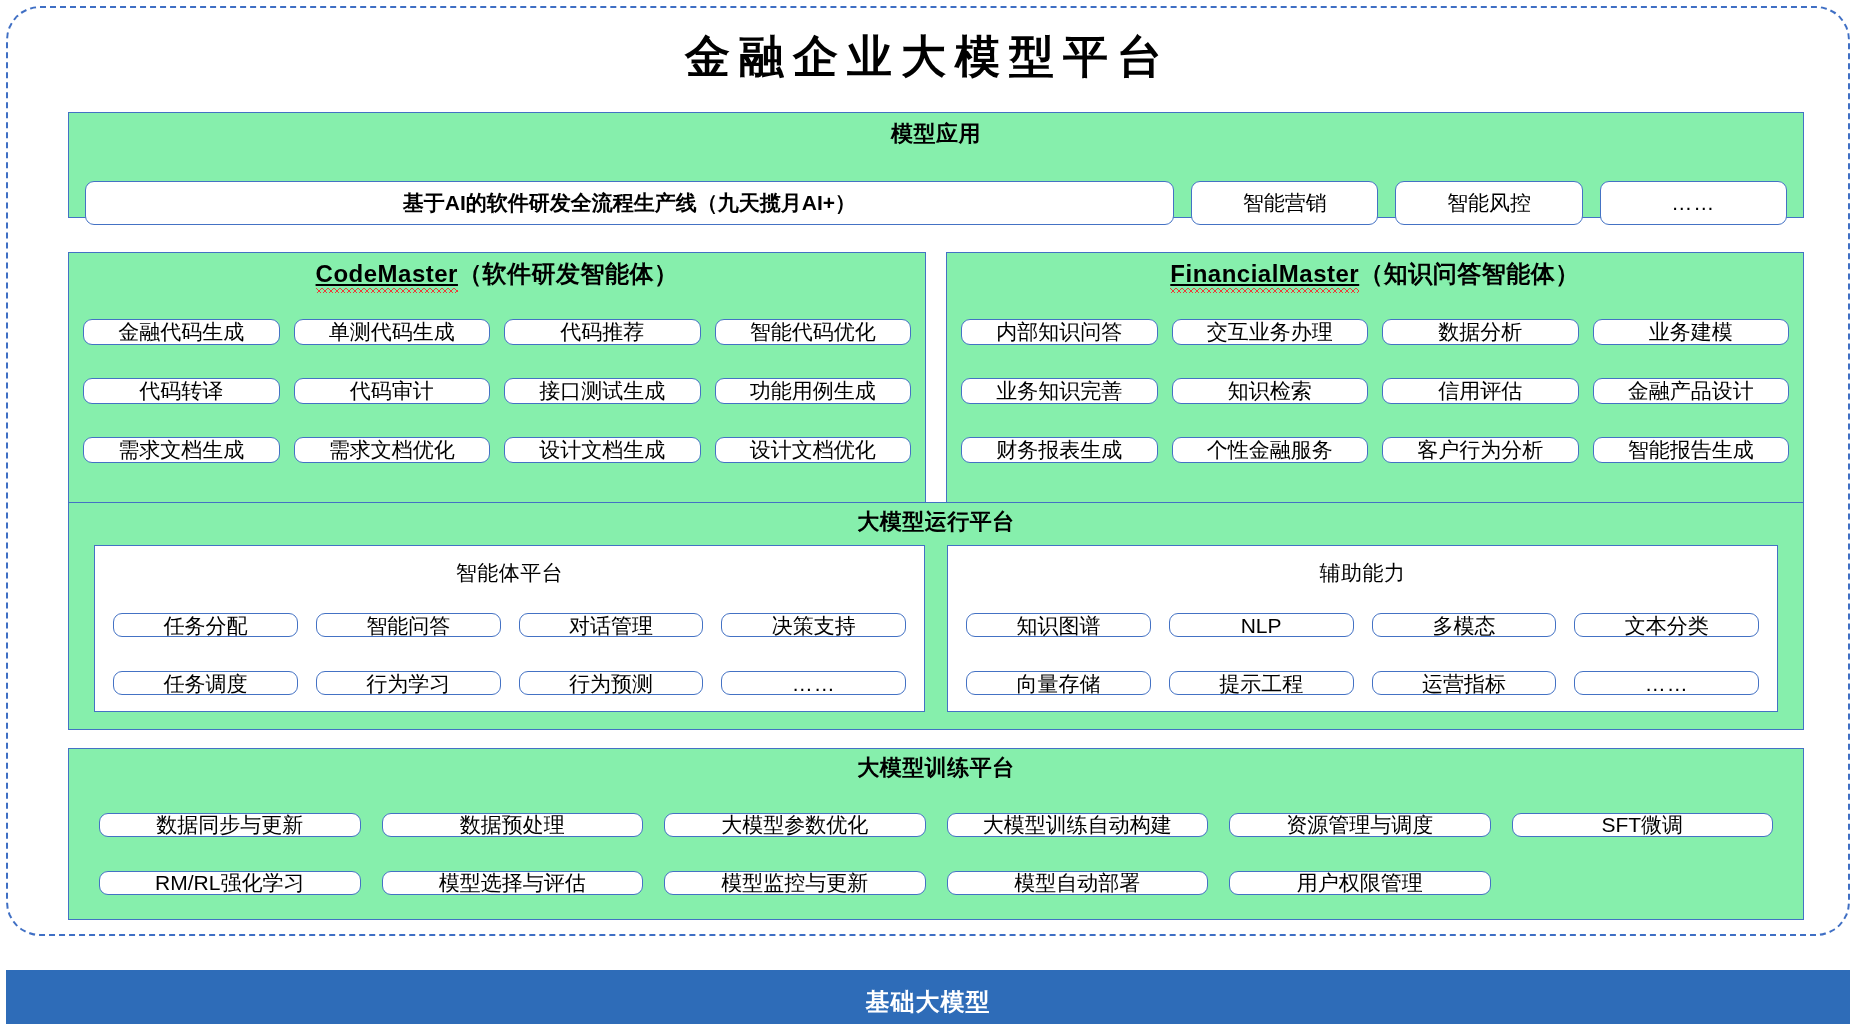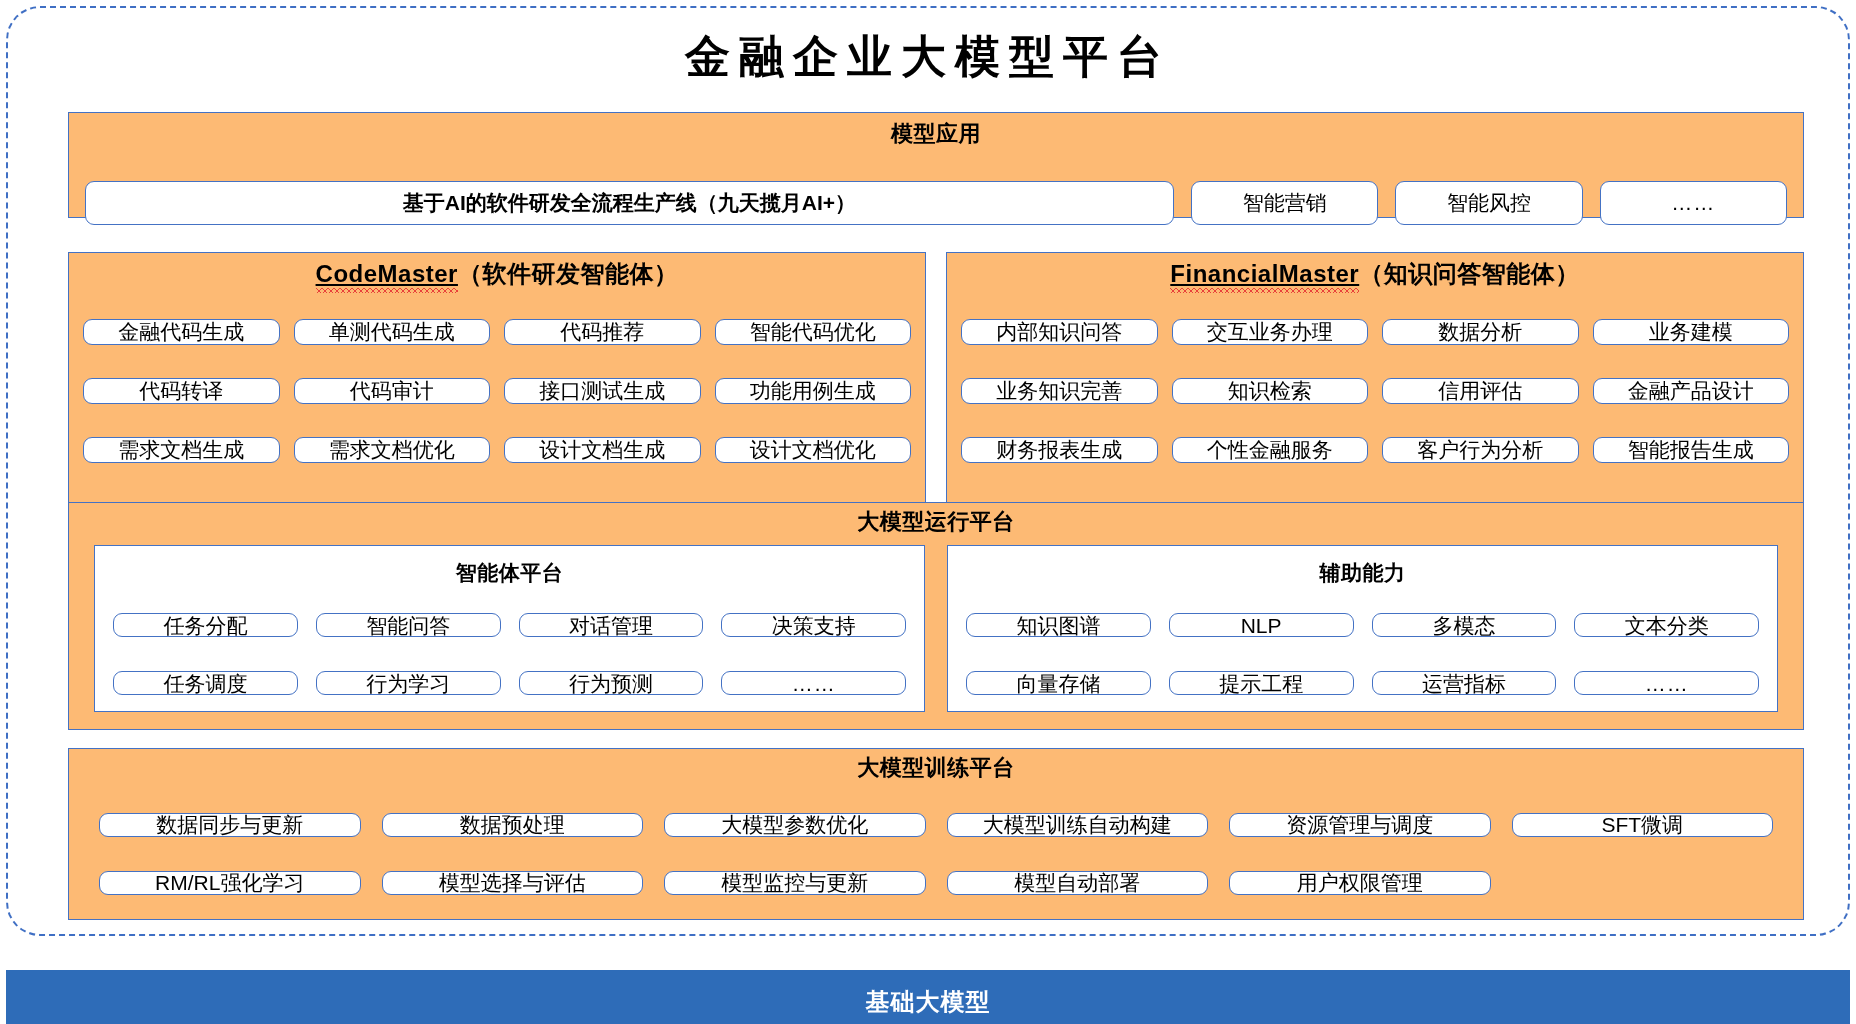--- a/index.html
+++ b/index.html
@@ -56,7 +56,7 @@
     position: absolute;
     box-sizing: border-box;
     border: 1.6px solid #4472c4;
-    background: #fdba74;
+    background: #86efac;
   }
 
   .panel-title {

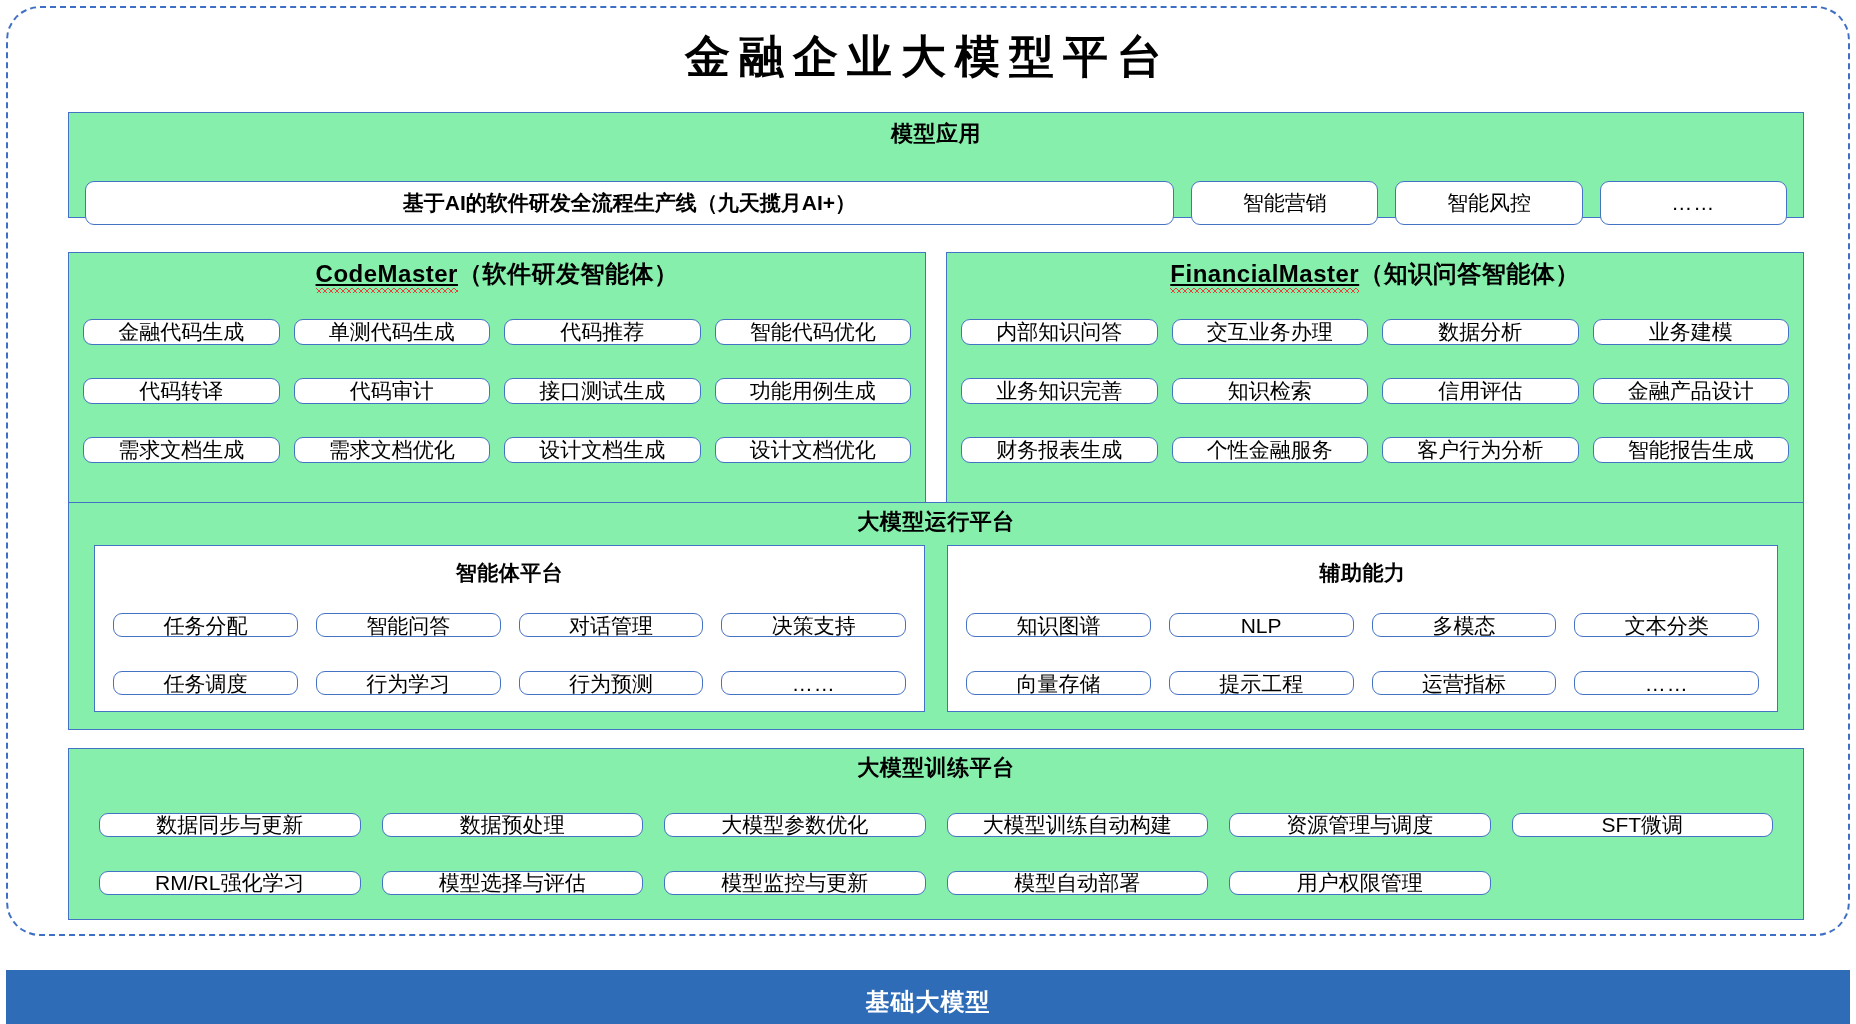--- a/index.html
+++ b/index.html
@@ -71,7 +71,7 @@
 
   .panel-title.sub {
     font-size: 21px;
-    font-weight: 700;
+    font-weight: 400;
   }
 
   

